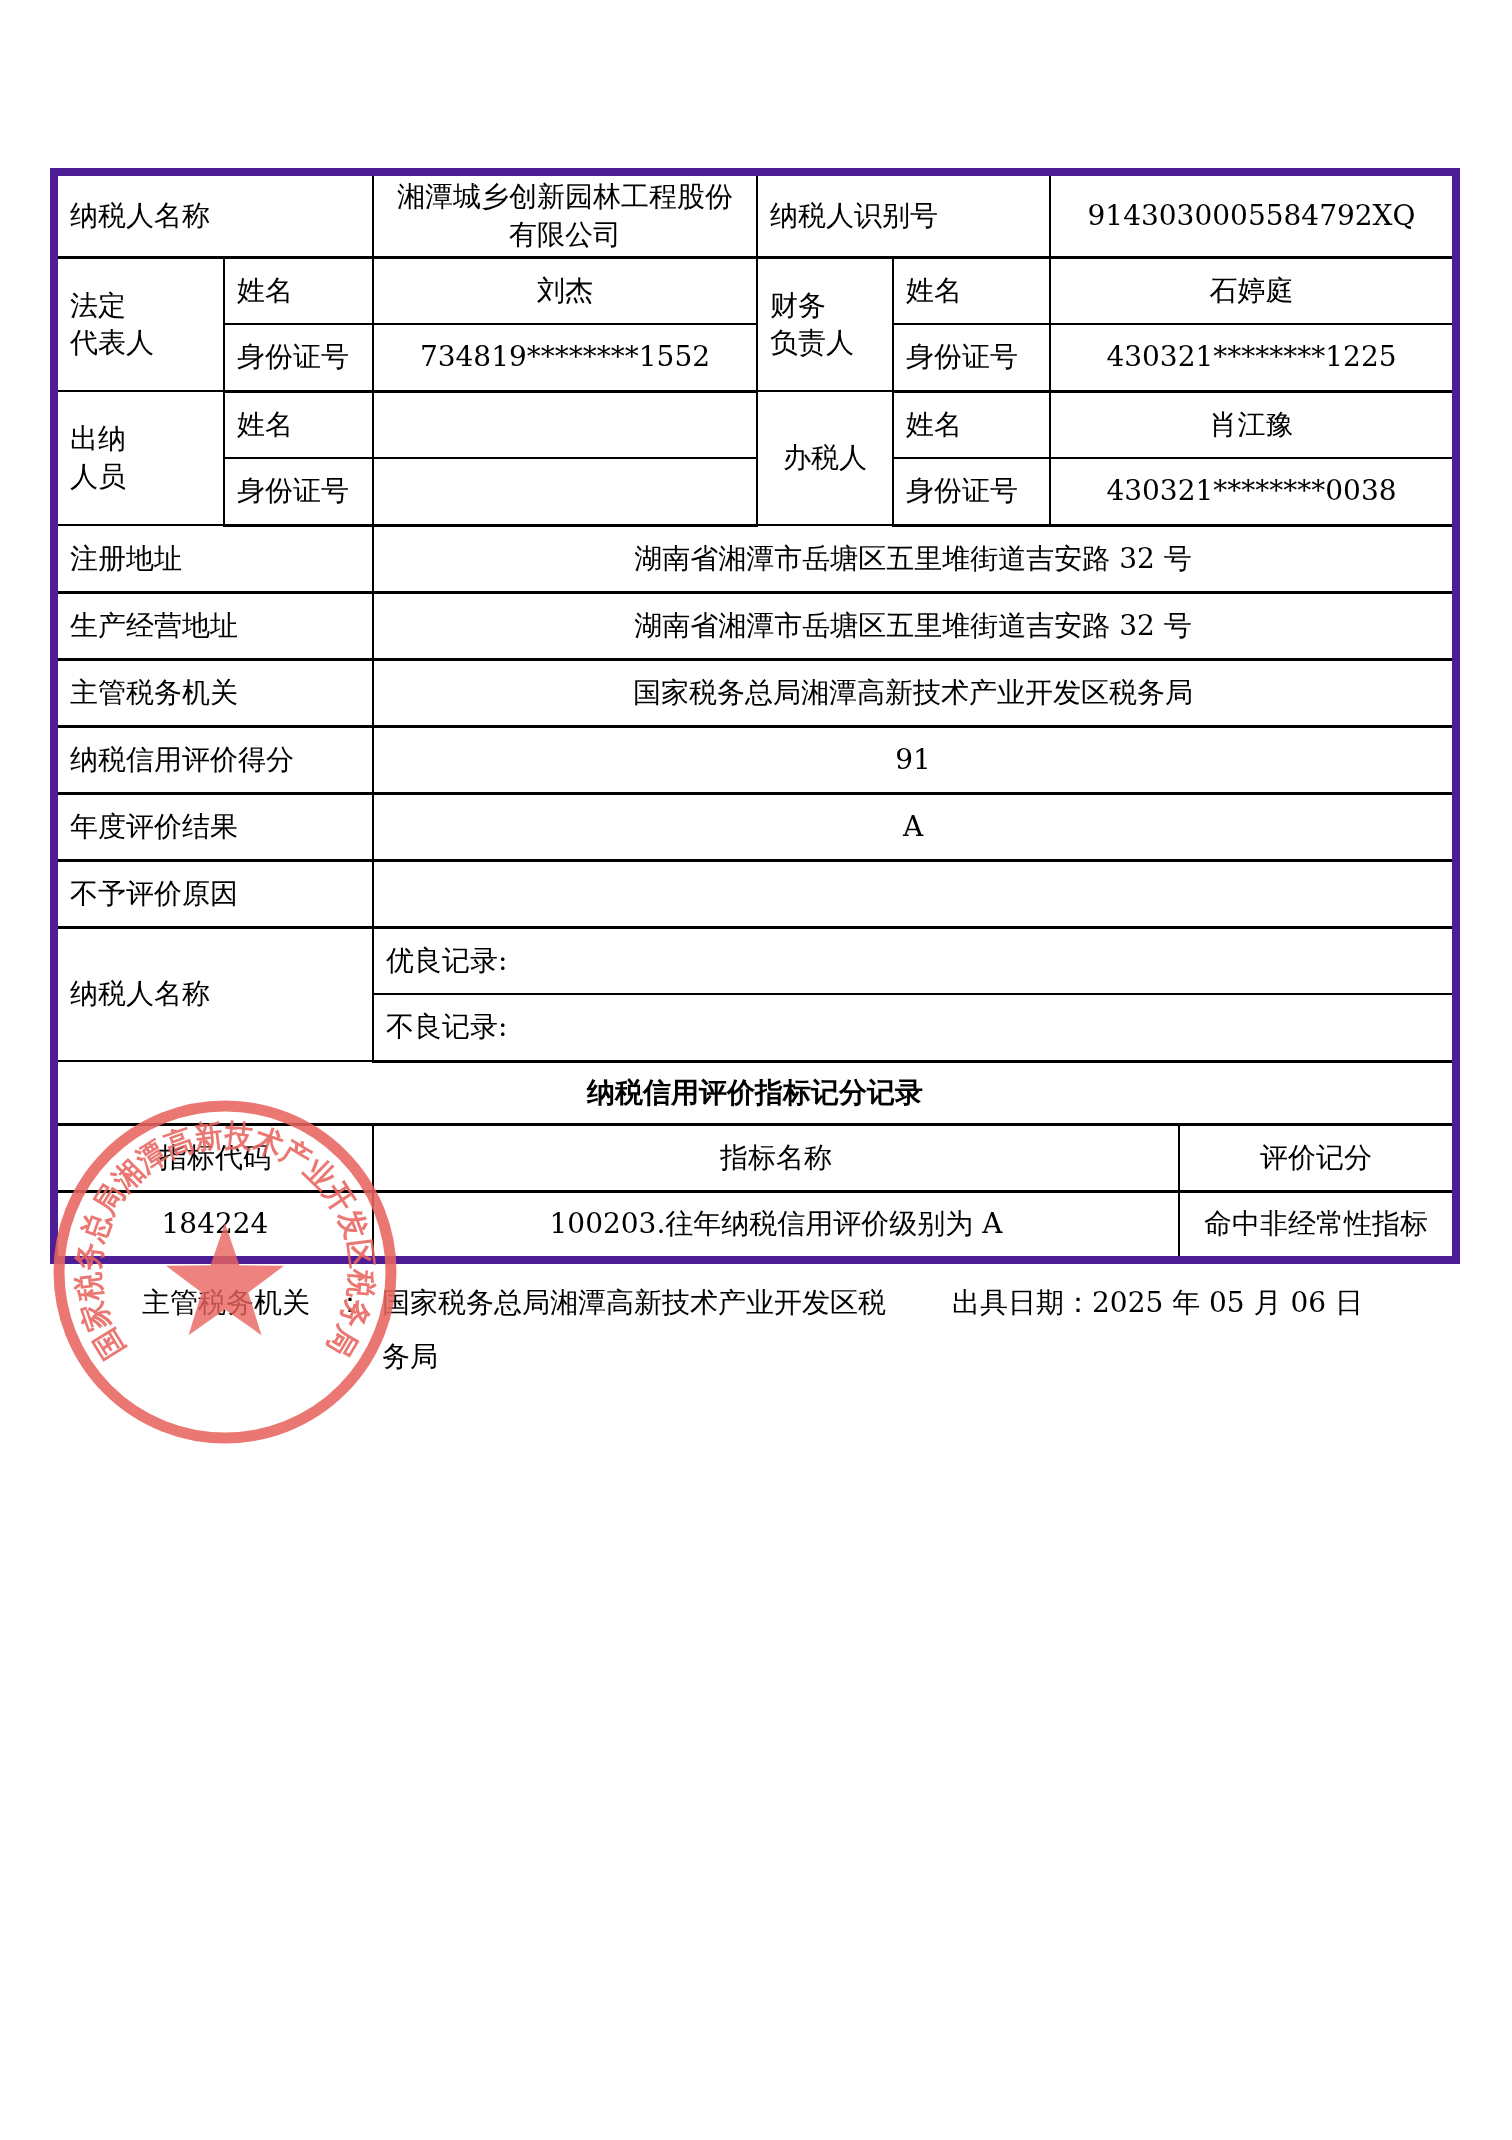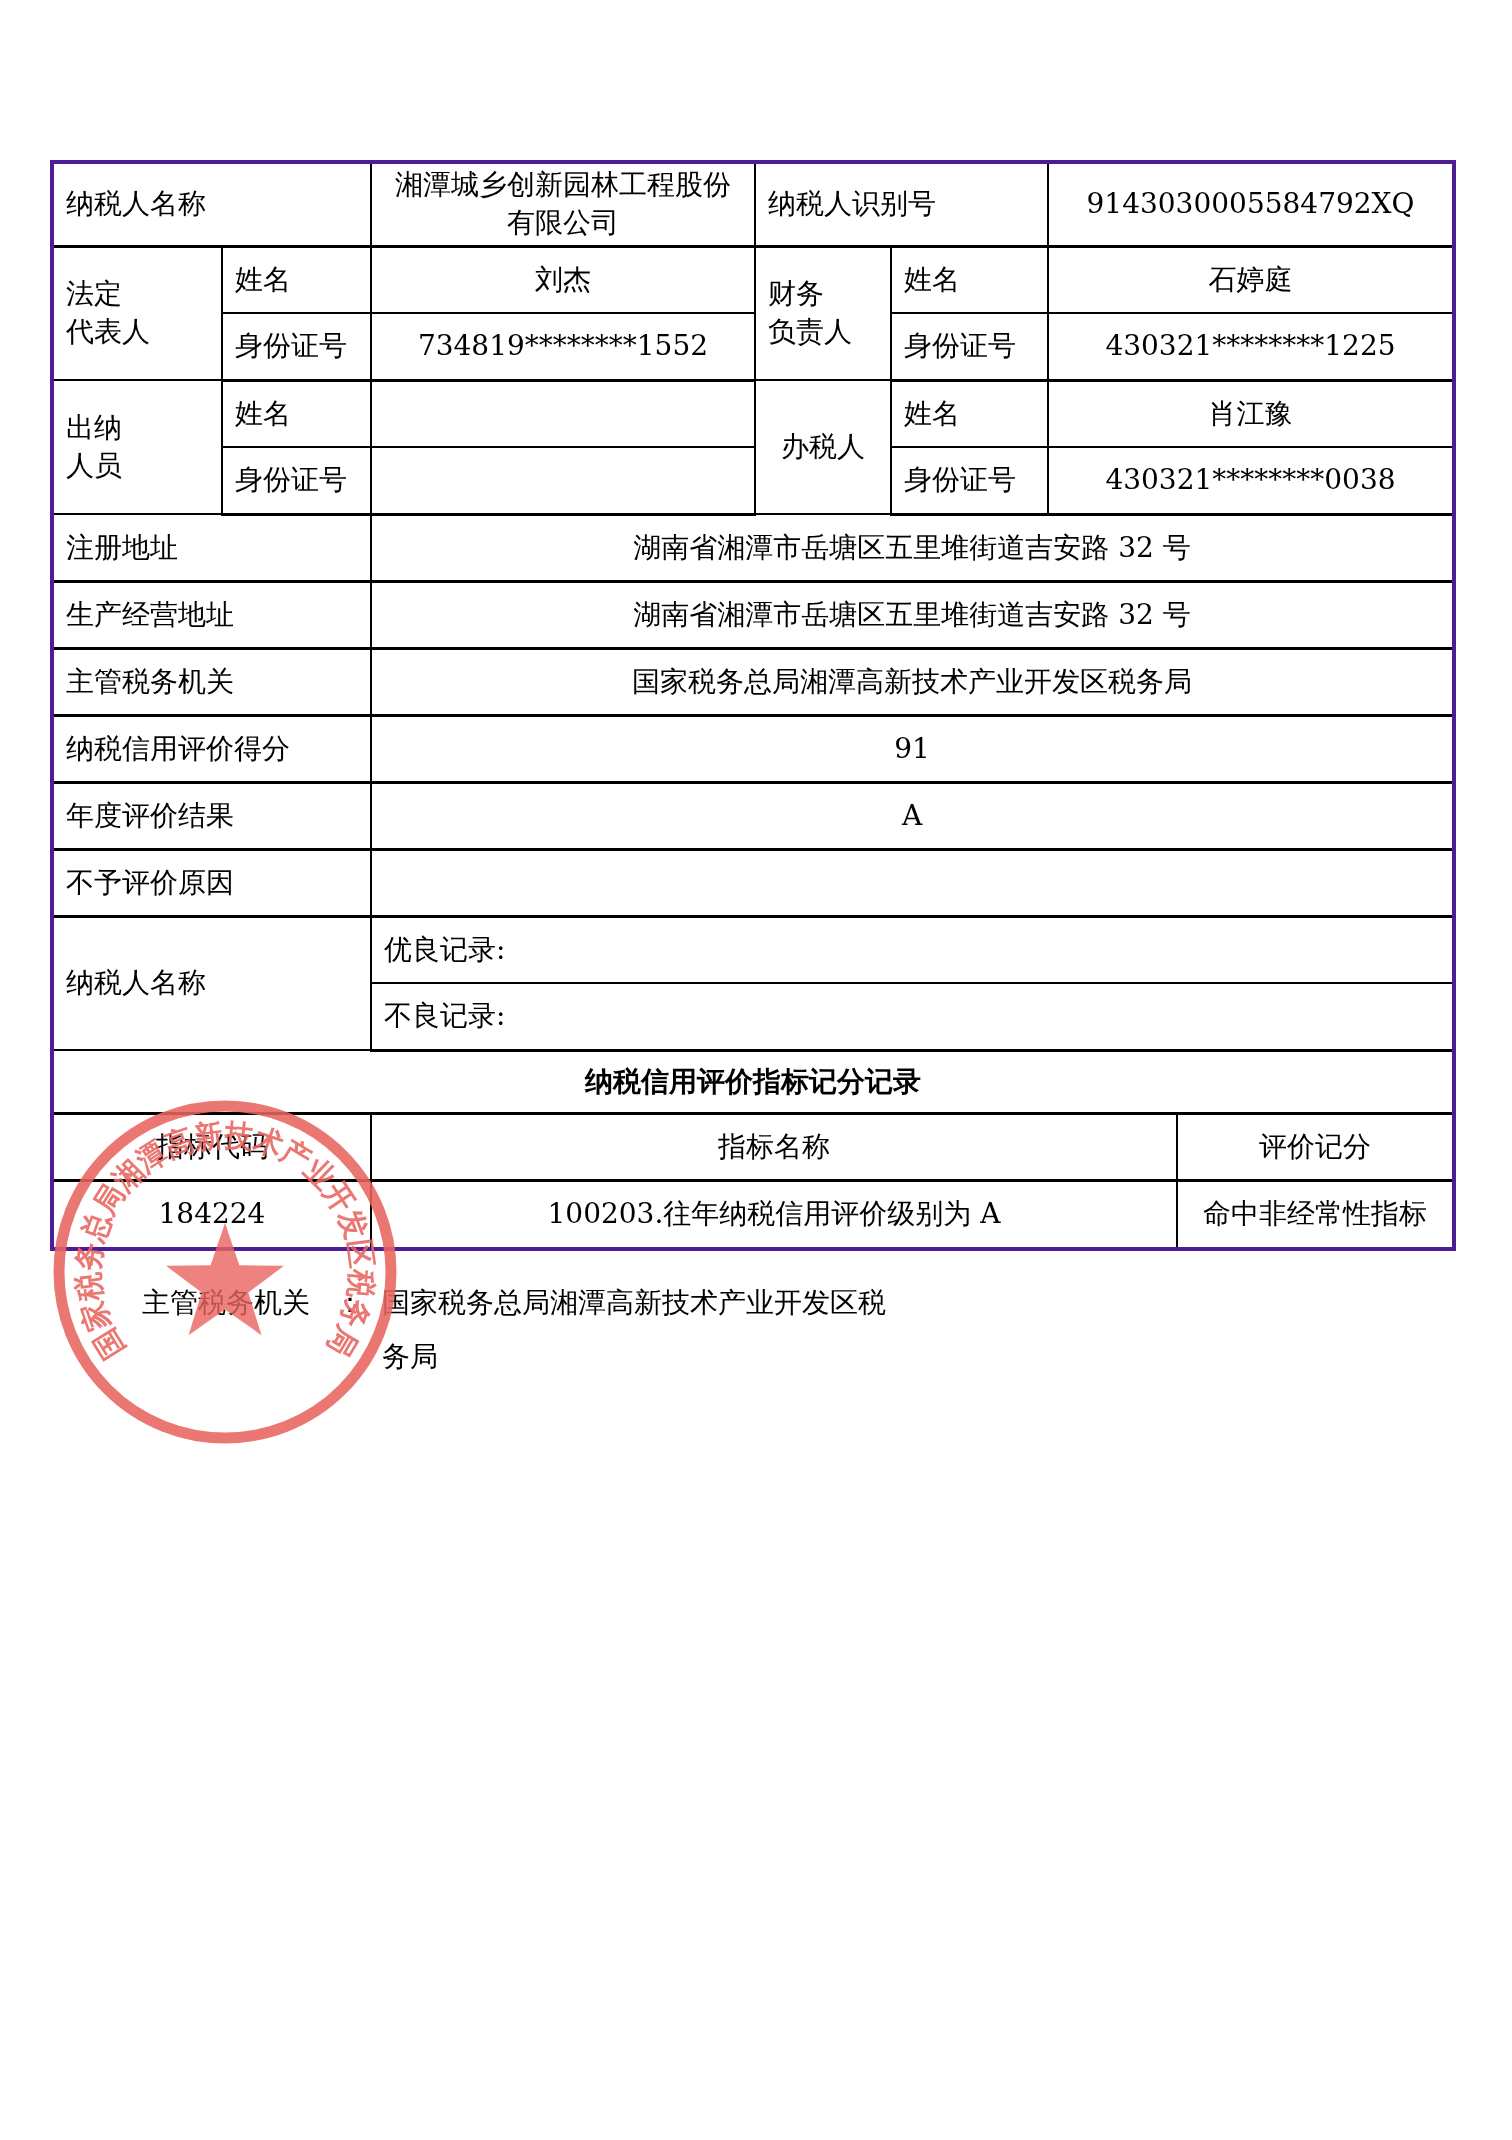--- a/index.html
+++ b/index.html
@@ -24,11 +24,11 @@
 
   table.credit {
     position: absolute;
-    left: 50px; top: 160px;
+    left: 50px; top: 168px;
     width: 1405px;
     border-collapse: collapse;
     table-layout: fixed;
-    border: 4px solid #4c1d95;
+    border: 8px solid #4c1d95;
   }
   table.credit td {
     border: 2px solid #000;

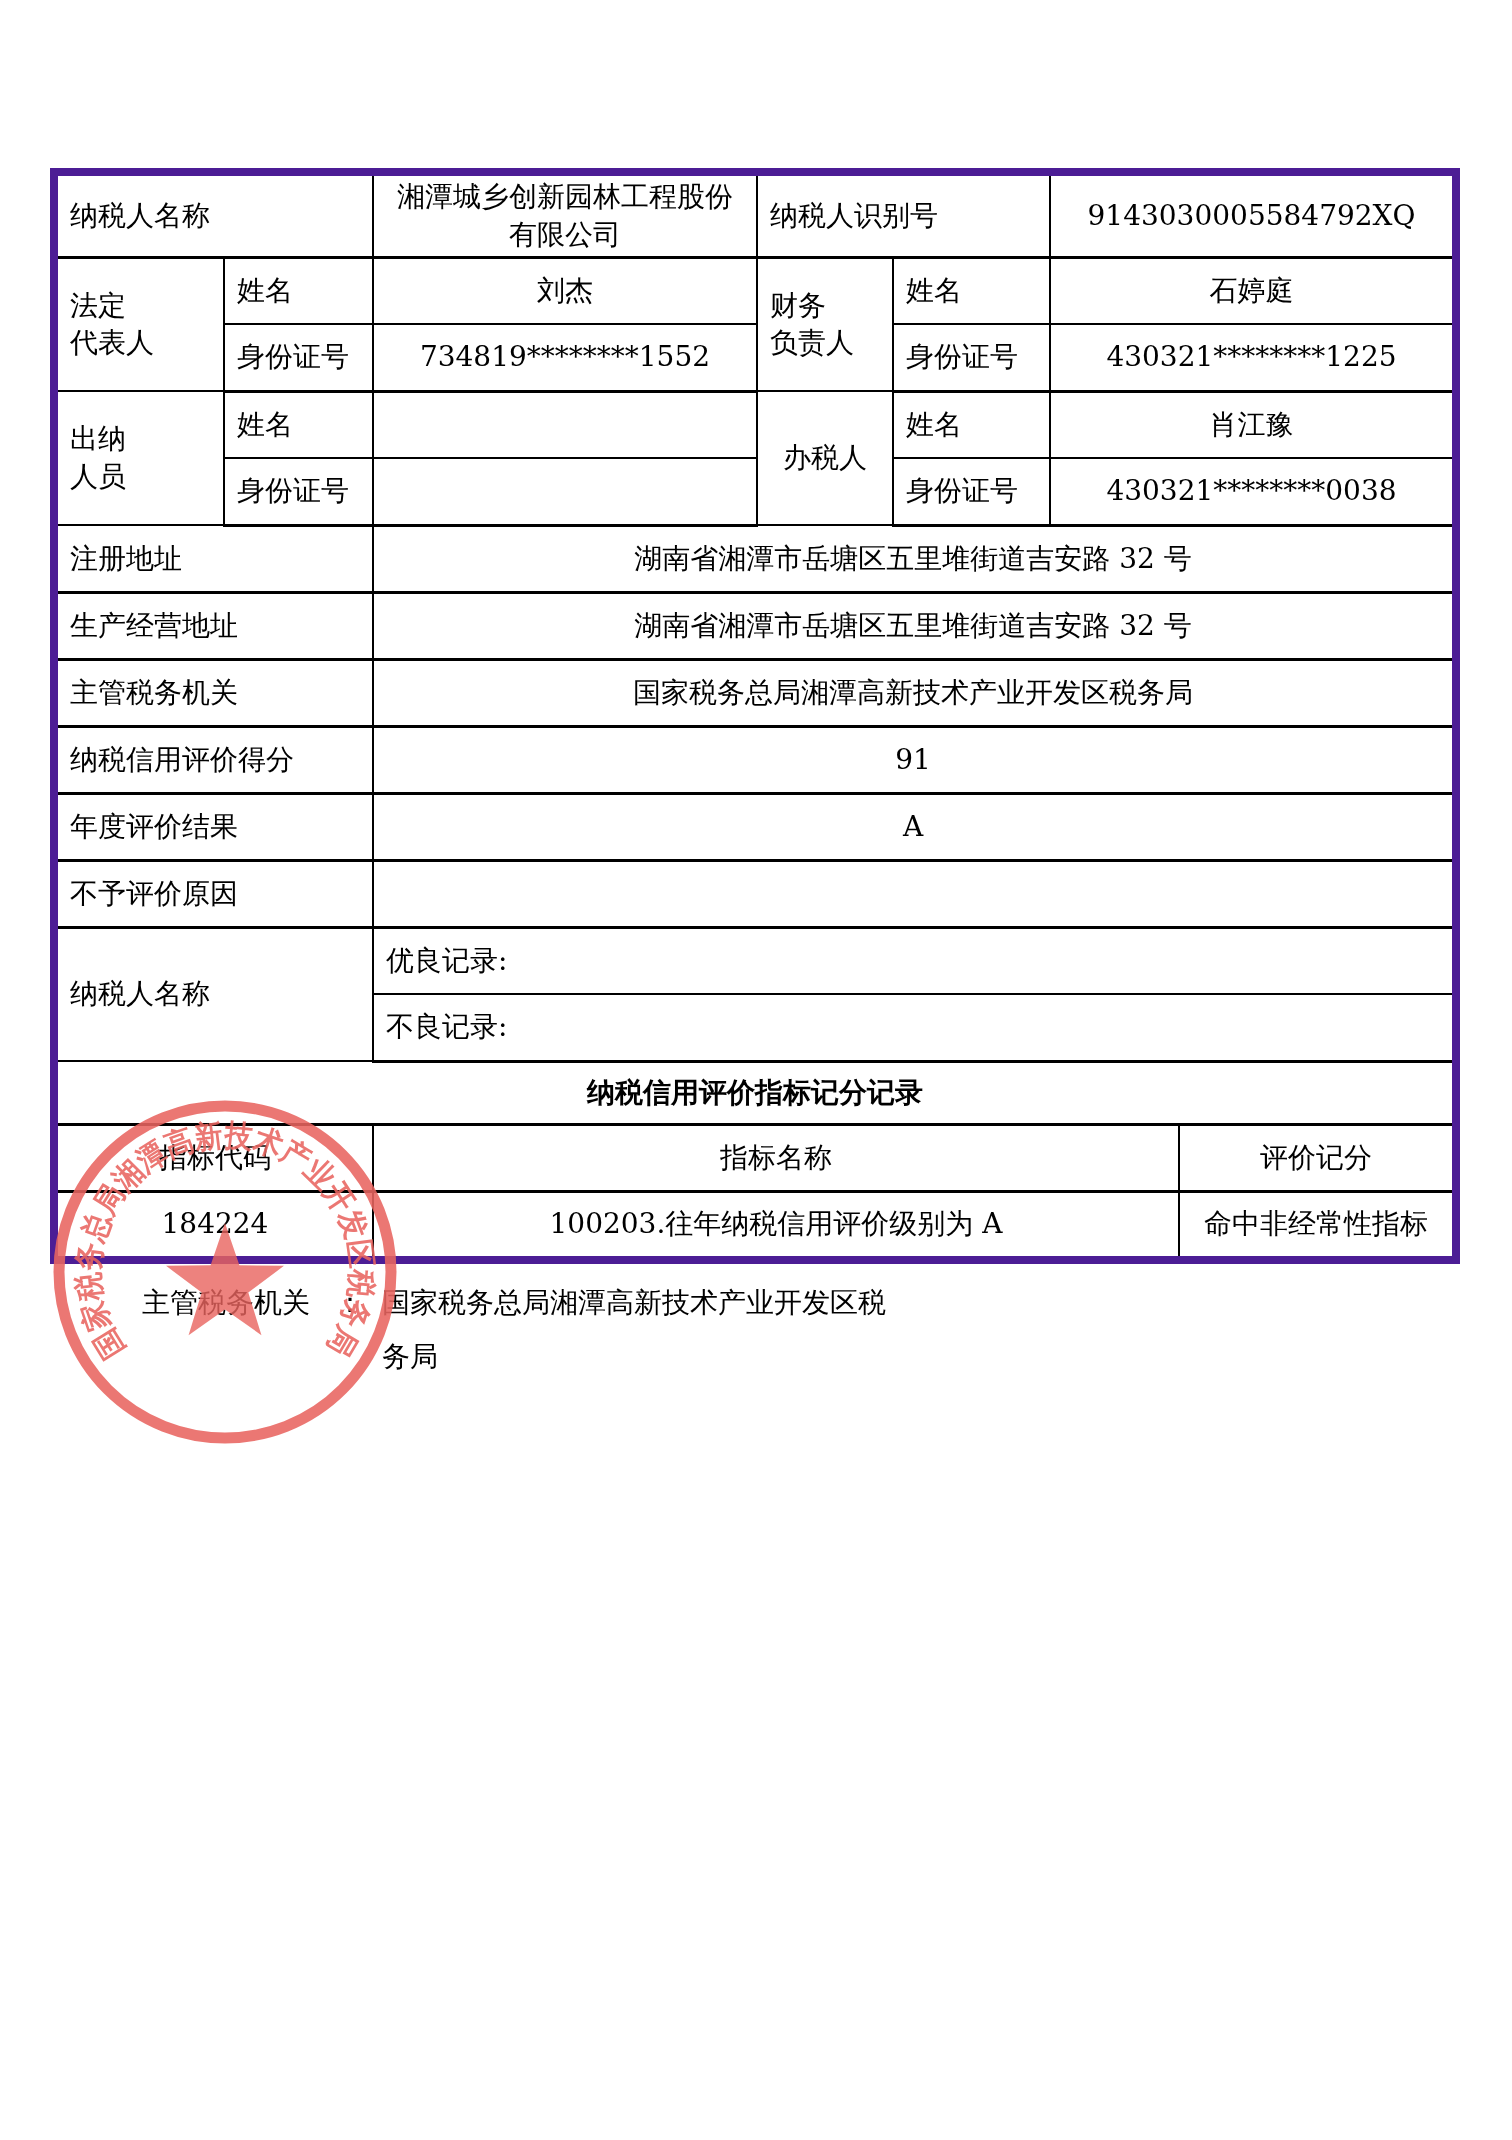--- a/index.html
+++ b/index.html
@@ -194,6 +194,9 @@
       <span class="footer-colon">：</span>
       <span class="footer-org">国家税务总局湘潭高新技术产业开发区税务局</span>
     </div>
+    <div class="footer-date">
+      <span>出具日期：</span><span>2025 年 05 月 06 日</span>
+    </div>
   </div>
 
   <div class="seal">

